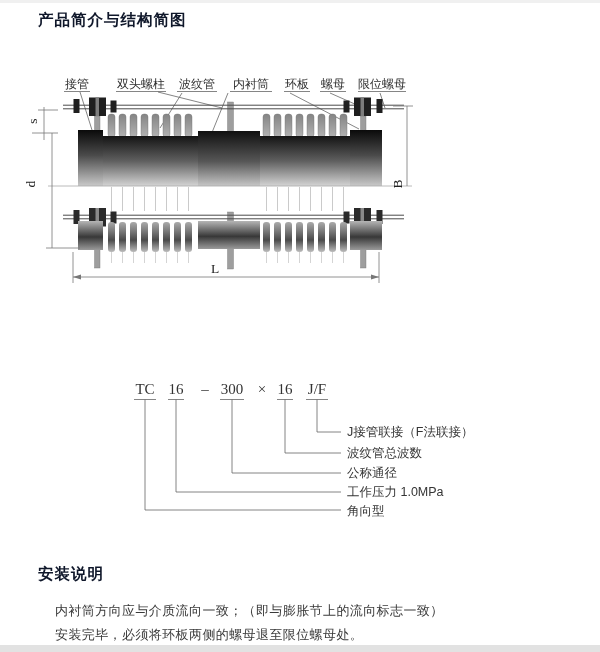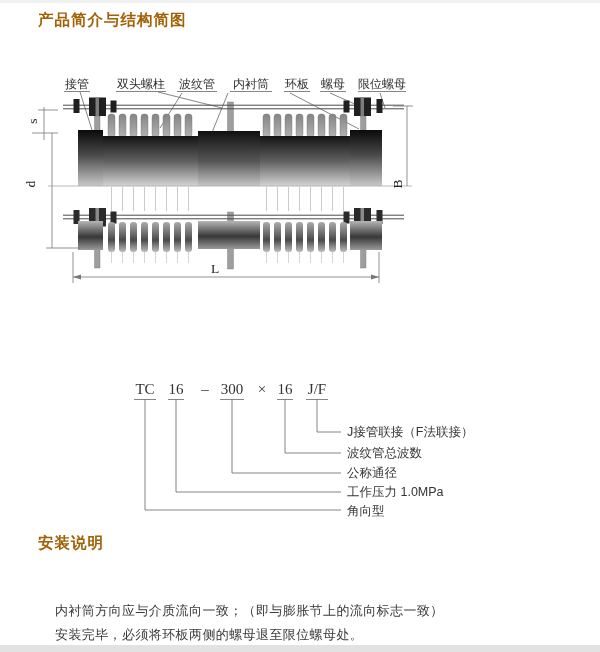--- a/index.html
+++ b/index.html
@@ -9,7 +9,7 @@
   .edge-top{top:0;height:3px;background:#f0f0f0;}
   .edge-bottom{bottom:0;height:7px;background:#e2e2e2;}
   .section-title{position:absolute;left:38px;margin:0;font-size:15.5px;font-weight:bold;
-        color:#a16207;letter-spacing:1px;font-family:Liberation Mono, monospace;}
+        color:#0f172a;letter-spacing:1px;font-family:Liberation Mono, monospace;}
   .body-line{position:absolute;left:55px;margin:0;font-size:13px;color:#3a3a3a;
         letter-spacing:0.4px;}
   svg{position:absolute;}

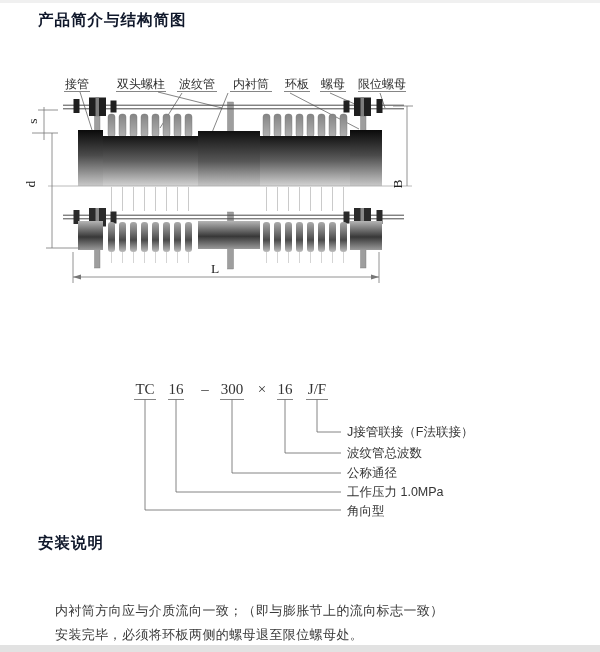--- a/index.html
+++ b/index.html
@@ -297,7 +297,7 @@
     </g>
   </svg>
 
-  <h2 class="section-title" style="top:533px;">安装说明</h2>
+  <h2 class="section-title" style="top:564px;">安装说明</h2>
 
   <p class="body-line" style="top:626px;">安装完毕，必须将环板两侧的螺母退至限位螺母处。</p>
   <p class="body-line" style="top:602px;">内衬筒方向应与介质流向一致；（即与膨胀节上的流向标志一致）</p>

